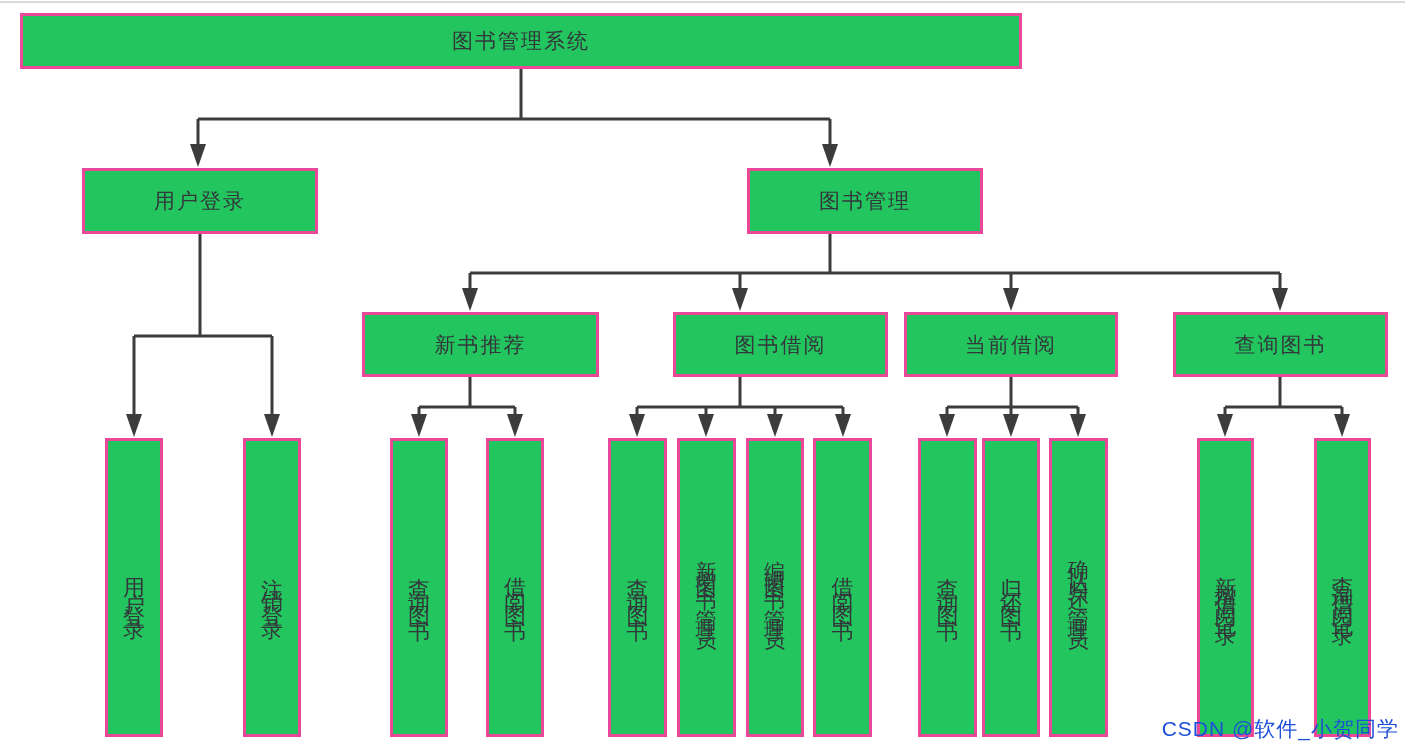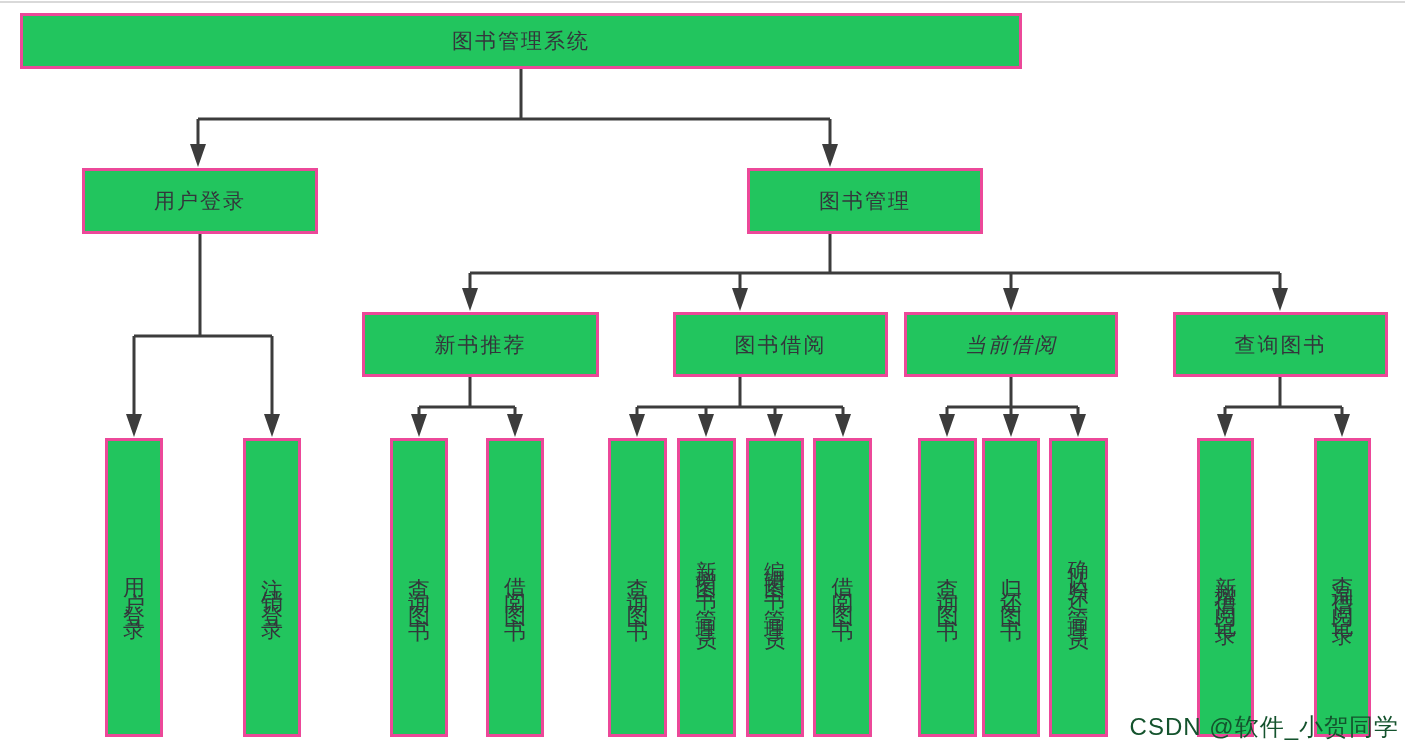--- a/index.html
+++ b/index.html
@@ -116,7 +116,7 @@
 
   <div class="node h-node" style="left:362px; top:312px; width:237px; height:65px;">新书推荐</div>
   <div class="node h-node" style="left:633px; top:312px; width:215px; height:65px;margin-left:40px;">图书借阅</div>
-  <div class="node h-node" style="left:904px; top:312px; width:214px; height:65px;font-style:italic;">当前借阅</div>
+  <div class="node h-node" style="left:904px; top:312px; width:214px; height:65px;">当前借阅</div>
   <div class="node h-node" style="left:1173px; top:312px; width:215px; height:65px;">查询图书</div>
 
   <div class="node leaf" style="left:105px; width:58px;">

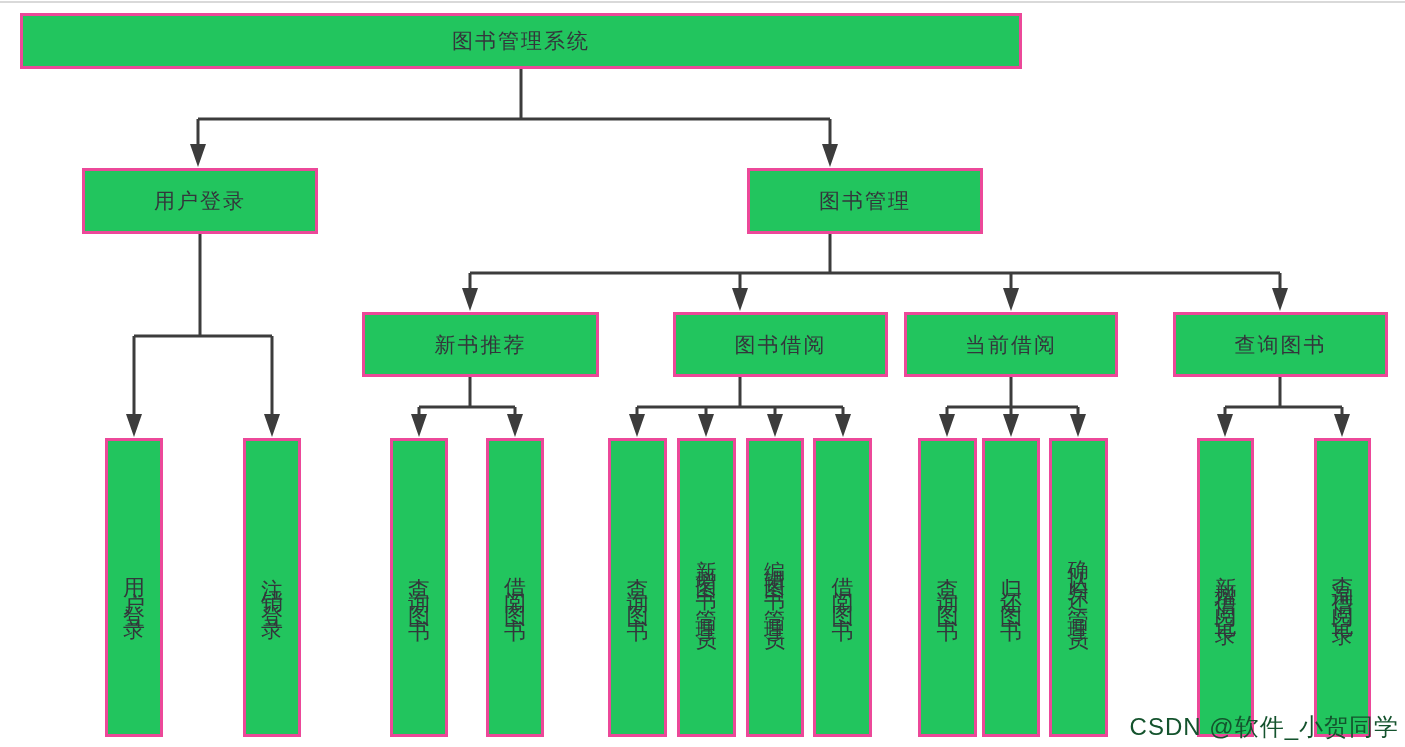--- a/index.html
+++ b/index.html
@@ -55,9 +55,9 @@
     position: absolute;
     right: 6px;
     bottom: 4px;
-    font-size: 24px;
+    font-size: 21px;
     letter-spacing: 1px;
-    color: #14532d;
+    color: #1d4ed8;
     white-space: nowrap;
     z-index: 5;
   }

